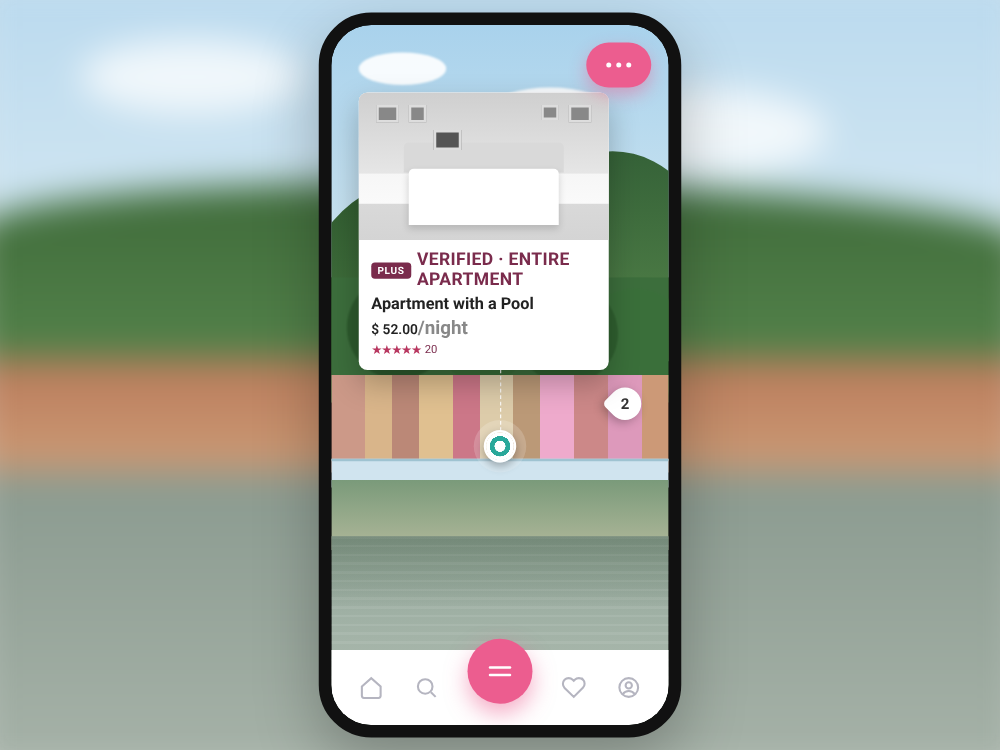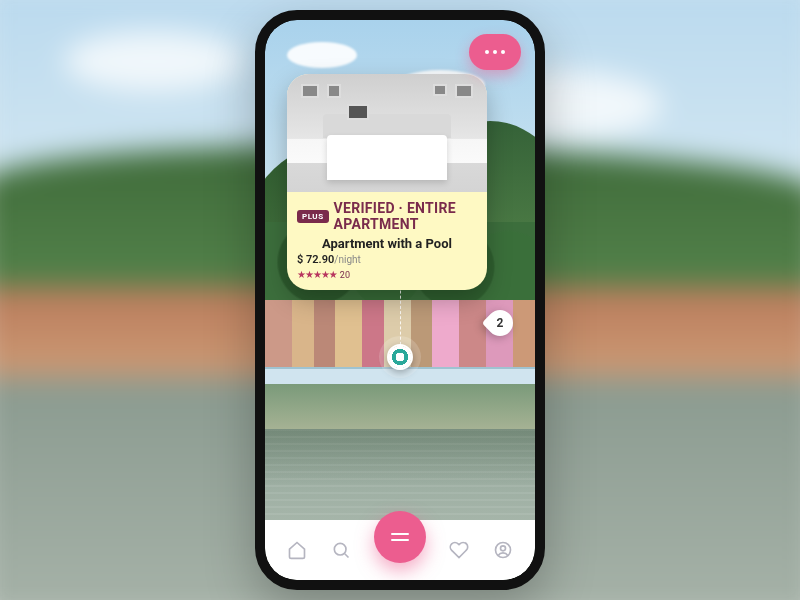--- a/index.html
+++ b/index.html
@@ -78,8 +78,8 @@
     top:54px;
     left:22px;
     width:200px;
-    background:#fef9c3;
-    border-radius:22px;
+    background:#ffffff;
+    border-radius:7px;
     box-shadow: 0 10px 24px rgba(0,0,0,0.25);
     z-index:35;
     overflow:hidden;

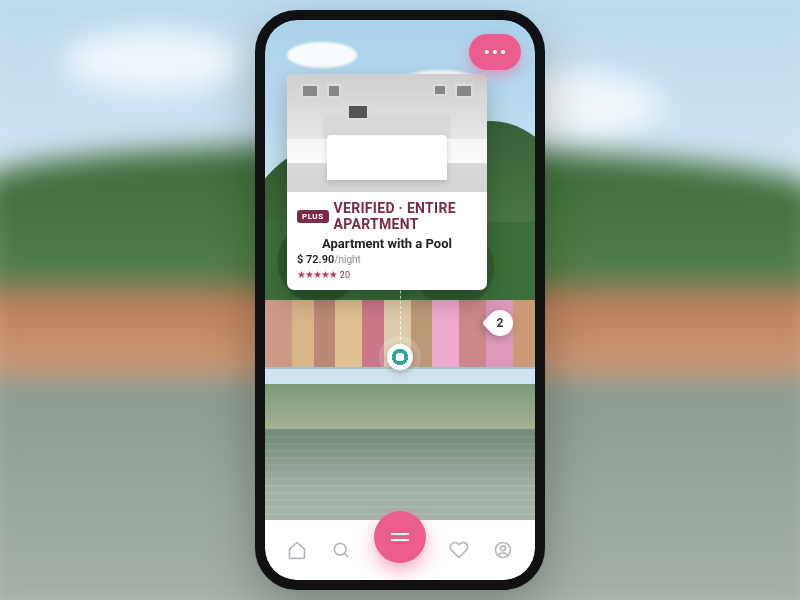--- a/index.html
+++ b/index.html
@@ -113,7 +113,7 @@
   .verified {
     color:#7a2b4c; font-size:14px; font-weight:700; letter-spacing:0.3px;
   }
-  .listing-title { font-size:13px; font-weight:700; color:#222; margin-bottom:2px;text-align:center; }
+  .listing-title { font-size:13px; font-weight:700; color:#222; margin-bottom:2px; }
   .price-row { font-size:11px; color:#222; font-weight:600; margin-bottom:3px; }
   .price-row .per { font-size:10px; color:#888; font-weight:400; }
   .rating-row { display:flex; align-items:center; gap:3px; font-size:9px; color:#7a2b4c; }

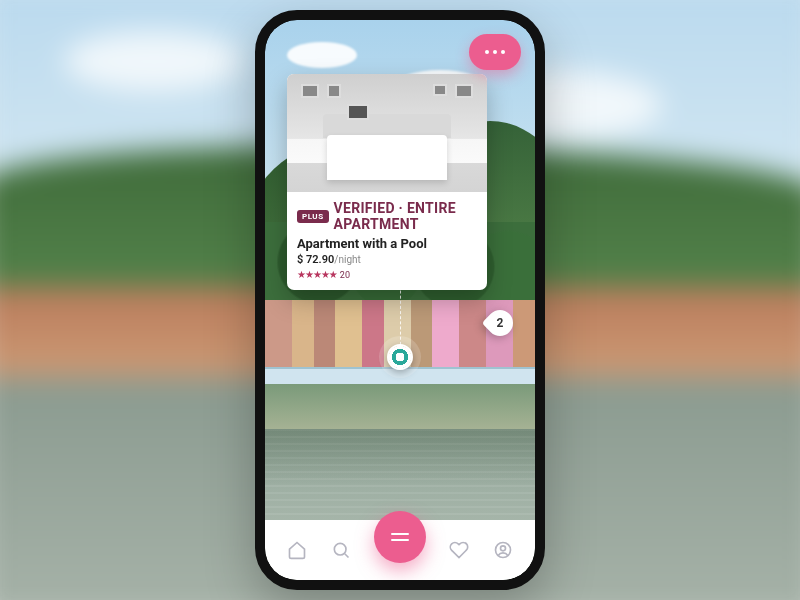--- a/index.html
+++ b/index.html
@@ -241,7 +241,7 @@
         <div class="listing-title">Apartment with a Pool</div>
         <div class="price-row">
           <span>$</span>
-          <span>72.90</span><span class="per">/night</span>
+          <span>52.00</span><span class="per">/night</span>
         </div>
         <div class="rating-row">
           <span class="stars">★★★★★</span>

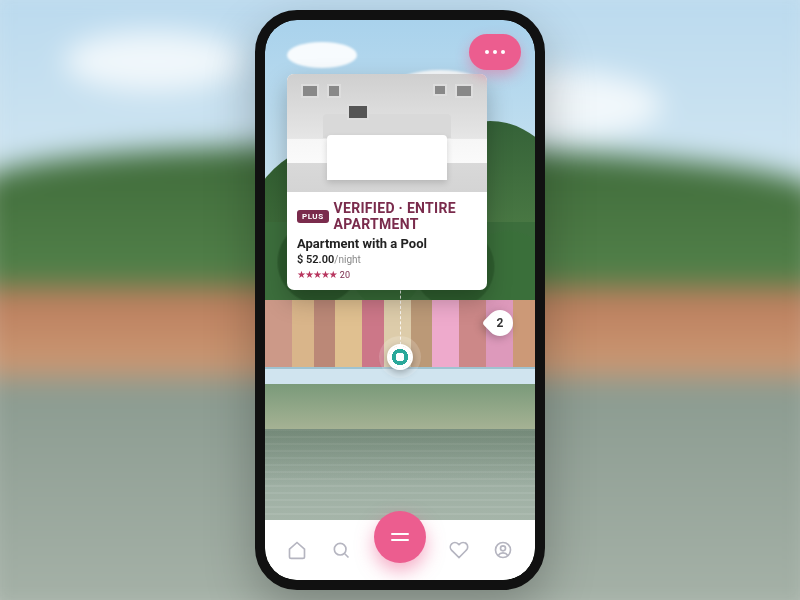--- a/index.html
+++ b/index.html
@@ -115,7 +115,7 @@
   }
   .listing-title { font-size:13px; font-weight:700; color:#222; margin-bottom:2px; }
   .price-row { font-size:11px; color:#222; font-weight:600; margin-bottom:3px; }
-  .price-row .per { font-size:10px; color:#888; font-weight:400; }
+  .price-row .per { font-size:15px; color:#888; font-weight:700; }
   .rating-row { display:flex; align-items:center; gap:3px; font-size:9px; color:#7a2b4c; }
   .stars { color:#b8365f; letter-spacing:-1px; font-size:10px; }
 

